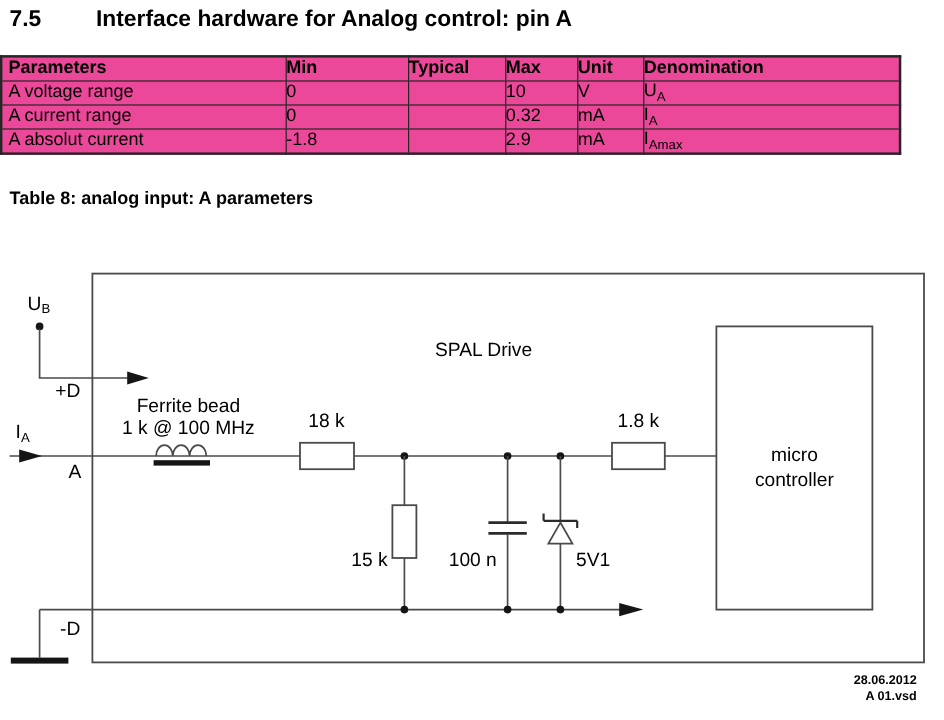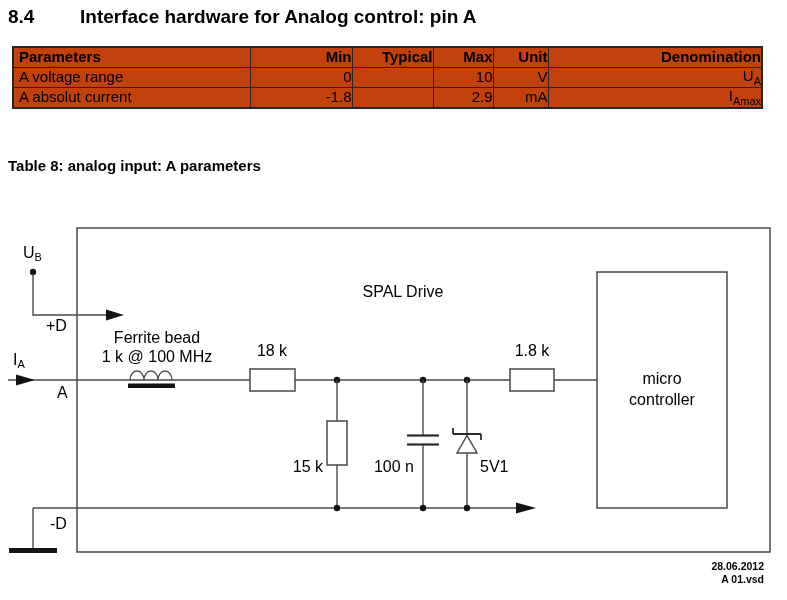--- a/index.html
+++ b/index.html
@@ -30,7 +30,7 @@
 <body>
 
 <div class="heading">
-  <span class="num">8.4</span><span>Interface hardware for Analog control: pin A</span>
+  <span class="num">7.5</span><span>Interface hardware for Analog control: pin A</span>
 </div>
 
 <table class="params">

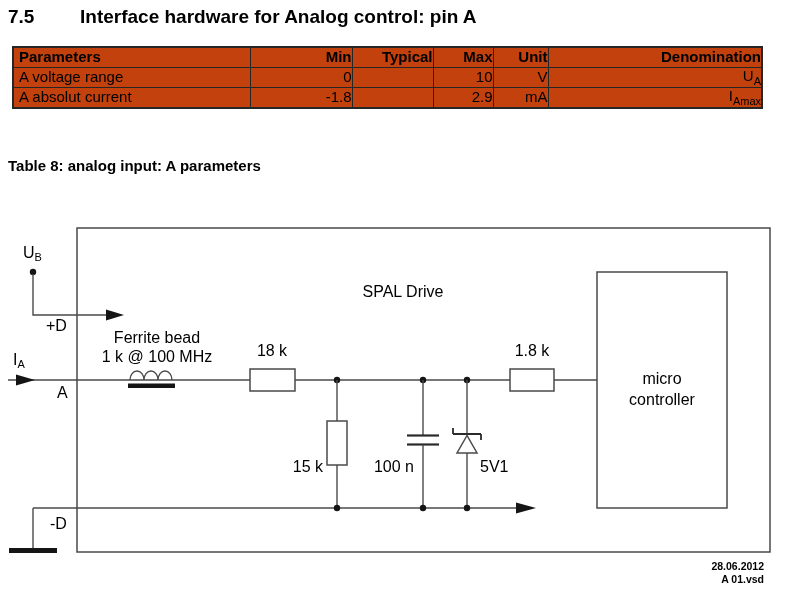--- a/index.html
+++ b/index.html
@@ -9,7 +9,7 @@
   .heading { position: absolute; left: 8px; top: 6px; font-size: 19px; font-weight: bold; white-space: nowrap; }
   .heading .num { display: inline-block; width: 72px; }
 
-  table.params { position: absolute; left: 12px; top: 46px; width: 749px; border-collapse: collapse; table-layout: fixed; border: 2px solid #262626; background: #c2410c; }
+  table.params { position: absolute; left: 0; top: 46px; width: 749px; border-collapse: collapse; table-layout: fixed; border: 2px solid #262626; background: #ec4899; }
   table.params th, table.params td { border: 1px solid #262626; height: 20px; font-size: 15px; padding: 0; text-align: right; vertical-align: middle; line-height: 1.1; }
   table.params th { font-weight: bold; }
   table.params th.c0, table.params td.c0 { text-align: left; padding-left: 5px; }

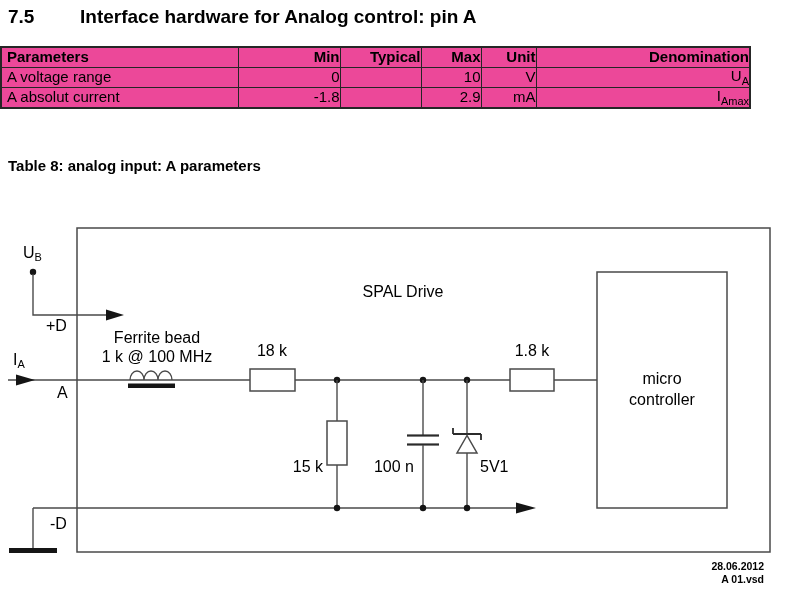--- a/index.html
+++ b/index.html
@@ -10,7 +10,7 @@
   .heading .num { display: inline-block; width: 72px; }
 
   table.params { position: absolute; left: 0; top: 46px; width: 749px; border-collapse: collapse; table-layout: fixed; border: 2px solid #262626; background: #ec4899; }
-  table.params th, table.params td { border: 1px solid #262626; height: 20px; font-size: 15px; padding: 0; text-align: right; vertical-align: middle; line-height: 1.1; }
+  table.params th, table.params td { border: 1px solid #262626; height: 20px; font-size: 15px; padding: 0; text-align: left; vertical-align: middle; line-height: 1.1; }
   table.params th { font-weight: bold; }
   table.params th.c0, table.params td.c0 { text-align: left; padding-left: 5px; }
   table.params sub { font-size: 11px; }

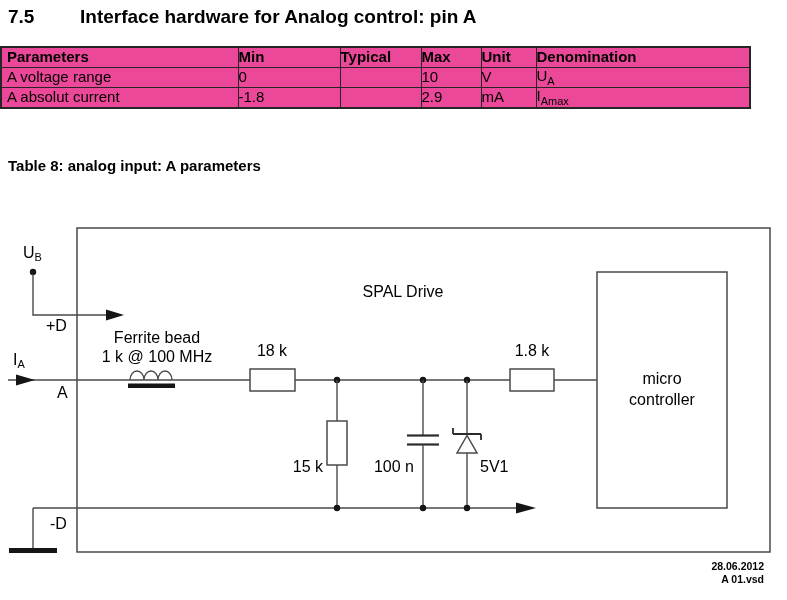--- a/index.html
+++ b/index.html
@@ -60,6 +60,14 @@
       <td>10</td>
       <td>V</td>
       <td><span>U</span><sub>A</sub></td>
+    </tr>
+    <tr>
+      <td class="c0">A current range</td>
+      <td>0</td>
+      <td></td>
+      <td>0.32</td>
+      <td>mA</td>
+      <td><span>I</span><sub>A</sub></td>
     </tr>
     <tr>
       <td class="c0">A absolut current</td>

